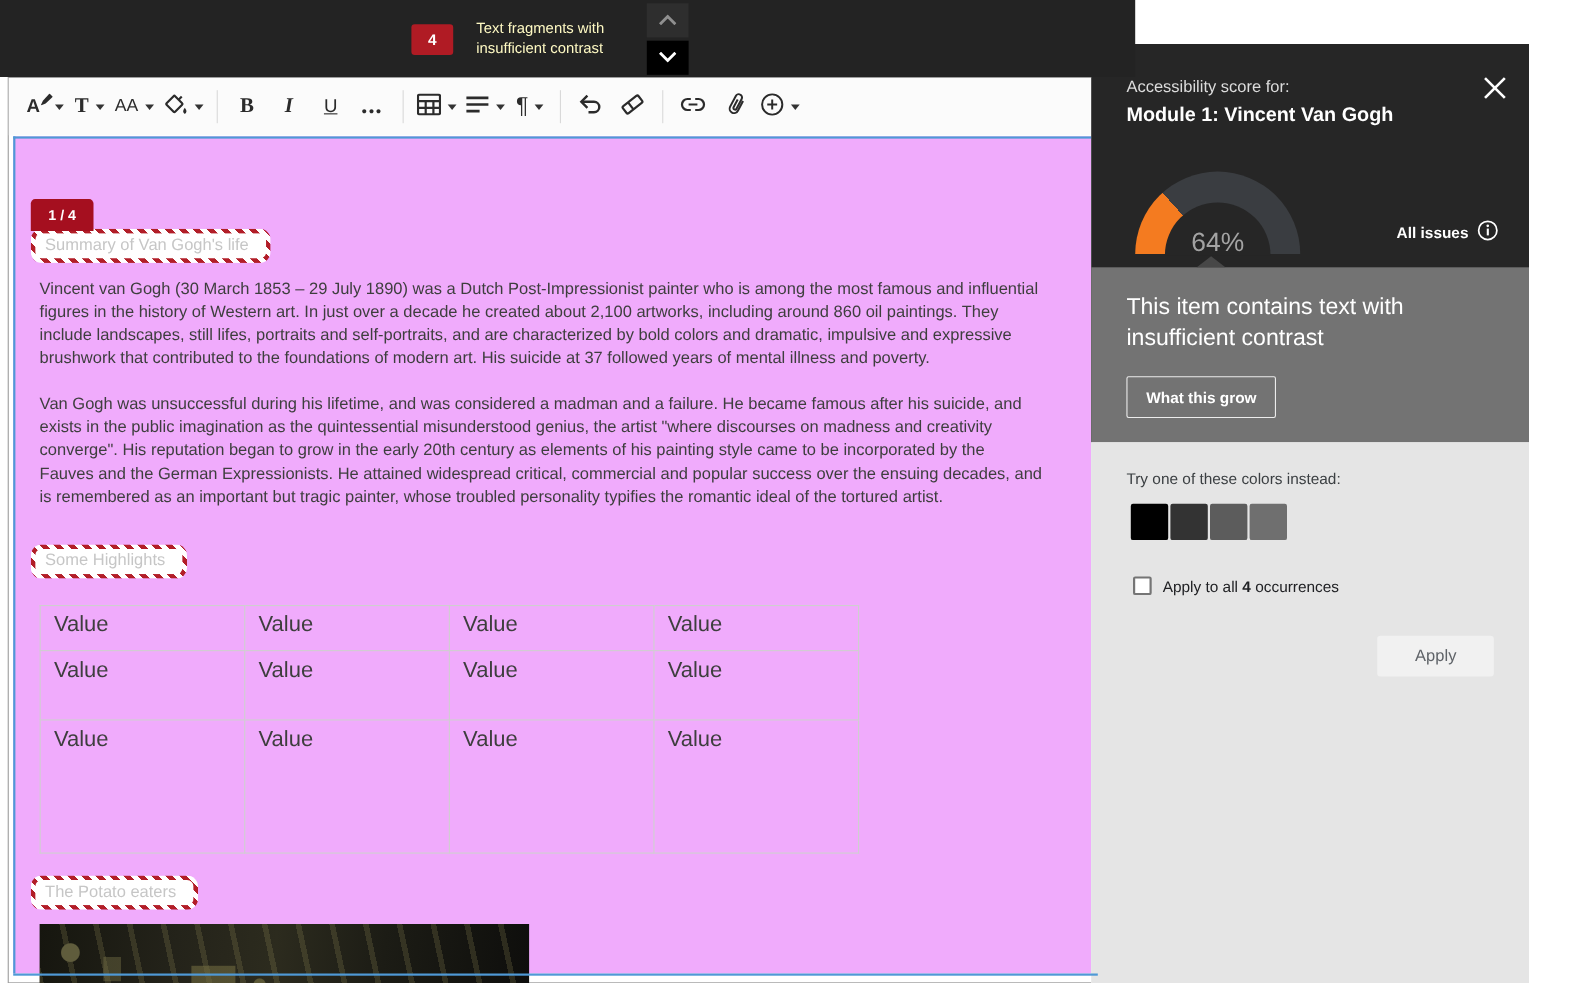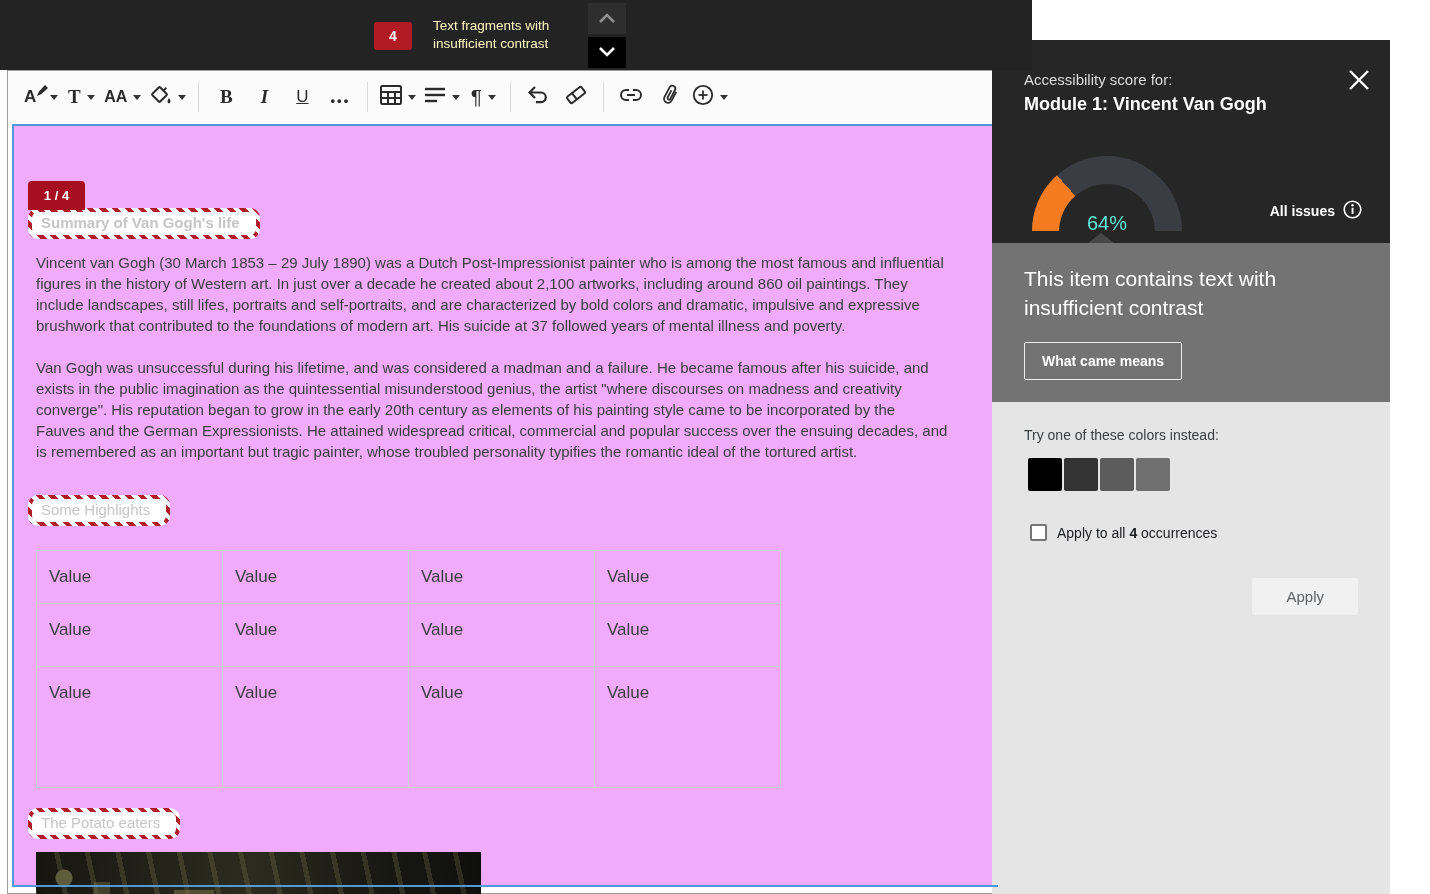--- a/index.html
+++ b/index.html
@@ -138,7 +138,7 @@
         <span class="caret"></span>
     </div>
     <div class="tbtn">
-      <span class="gly" style="font-size:16px;font-weight:bold;">AA</span>
+      <span class="gly" style="font-size:16px;font-weight:normal;">AA</span>
         <span class="caret"></span>
     </div>
     <div class="tbtn">

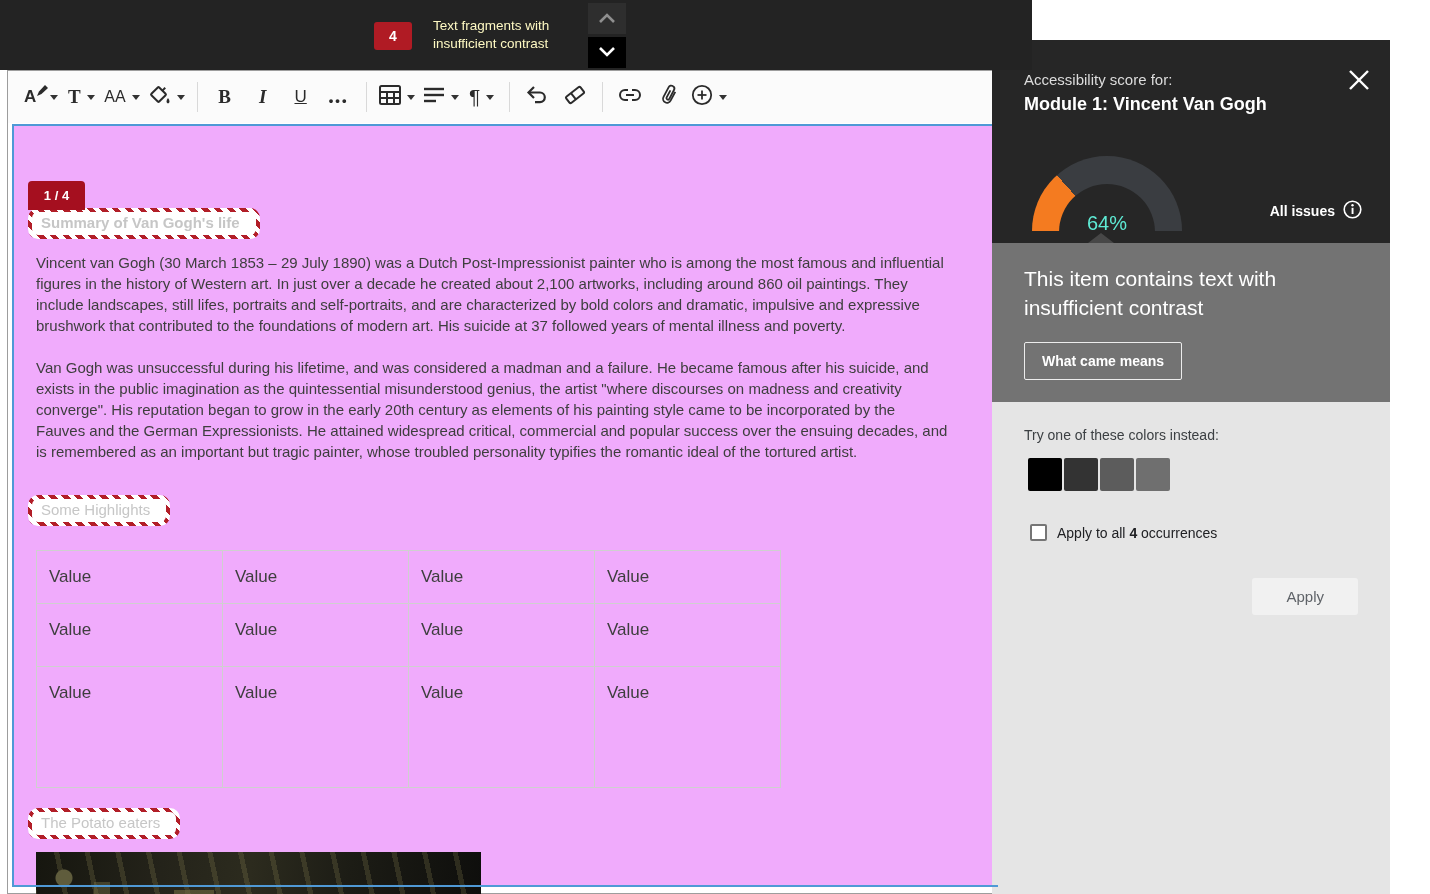--- a/index.html
+++ b/index.html
@@ -243,7 +243,7 @@
 
   <div id="content-area">
     <div class="count-badge">1 / 4</div>
-    <div class="flag flag-block" style="display:table;font-weight:bold;">Summary of Van Gogh's life</div>
+    <div class="flag flag-block" style="display:table;">Summary of Van Gogh's life</div>
     <p class="para">Vincent van Gogh (30 March 1853 – 29 July 1890) was a Dutch Post-Impressionist painter who is among the most famous and influential figures in the history of Western art. In just over a decade he created about 2,100 artworks, including around 860 oil paintings. They include landscapes, still lifes, portraits and self-portraits, and are characterized by bold colors and dramatic, impulsive and expressive brushwork that contributed to the foundations of modern art. His suicide at 37 followed years of mental illness and poverty.</p>
     <p class="para">Van Gogh was unsuccessful during his lifetime, and was considered a madman and a failure. He became famous after his suicide, and exists in the public imagination as the quintessential misunderstood genius, the artist "where discourses on madness and creativity converge". His reputation began to grow in the early 20th century as elements of his painting style came to be incorporated by the Fauves and the German Expressionists. He attained widespread critical, commercial and popular success over the ensuing decades, and is remembered as an important but tragic painter, whose troubled personality typifies the romantic ideal of the tortured artist.</p>
     <div class="flag" id="flag-highlights" style="display:table;">Some Highlights</div>

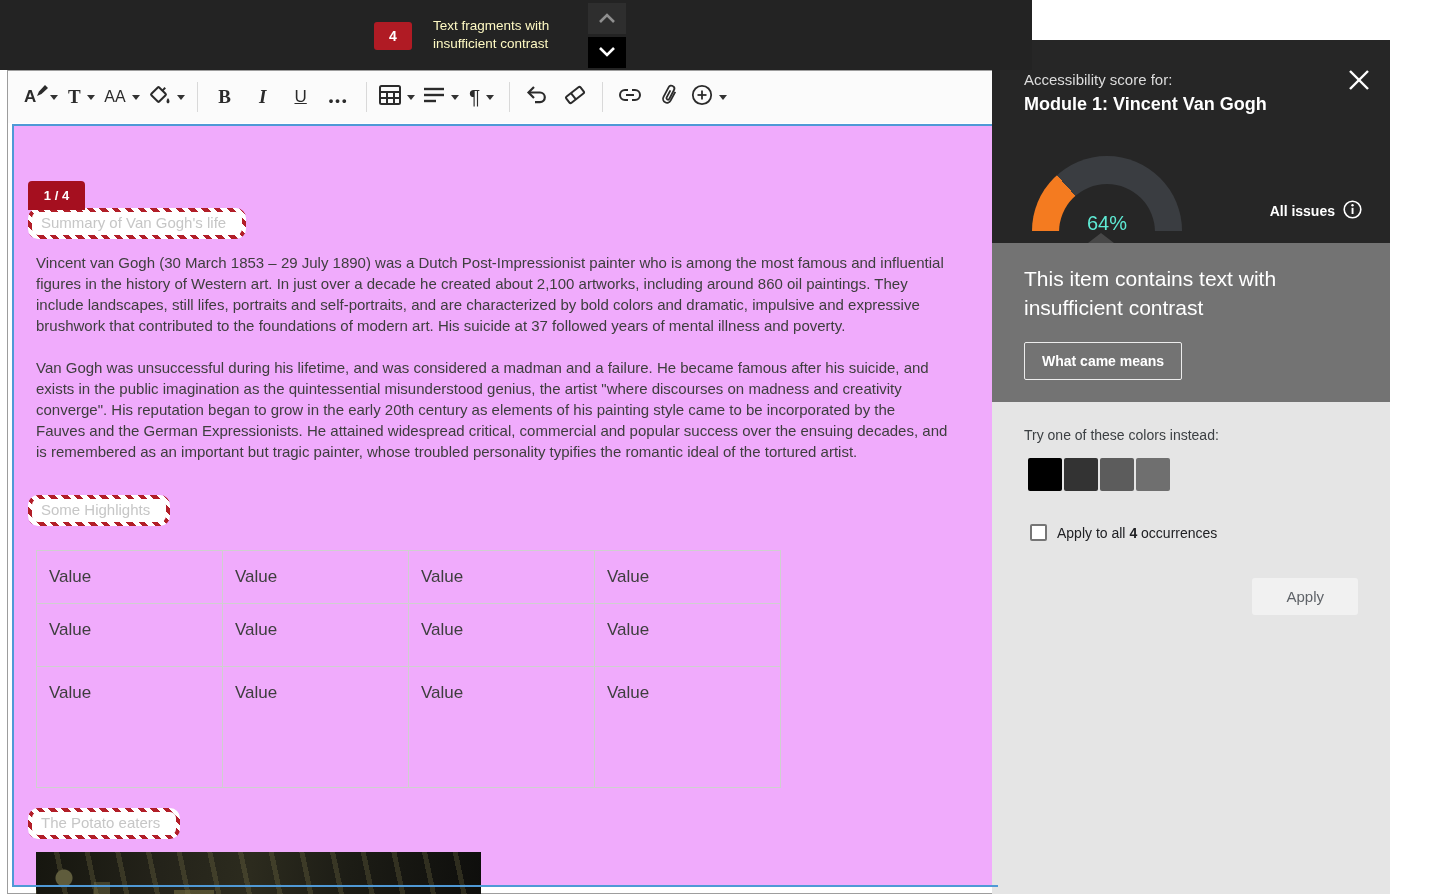--- a/index.html
+++ b/index.html
@@ -74,7 +74,7 @@
   .gauge-hole { position:absolute; left:27px; top:28px; width:96px; height:48px;
     border-radius:48px 48px 0 0; background:#262626; }
   .gauge-score { position:absolute; left:0; width:150px; bottom:-3px; text-align:center;
-    color:#5eead4; font-size:20px; }
+    color:#a3a3a3; font-size:24px; }
   .all-issues { position:absolute; right:28px; top:160px; display:flex; align-items:center; gap:8px;
     color:#fff; font-size:14px; font-weight:600; cursor:pointer; }
   .panel-feedback { position:absolute; left:0; top:203px; width:398px; height:159px; background:#737373; }

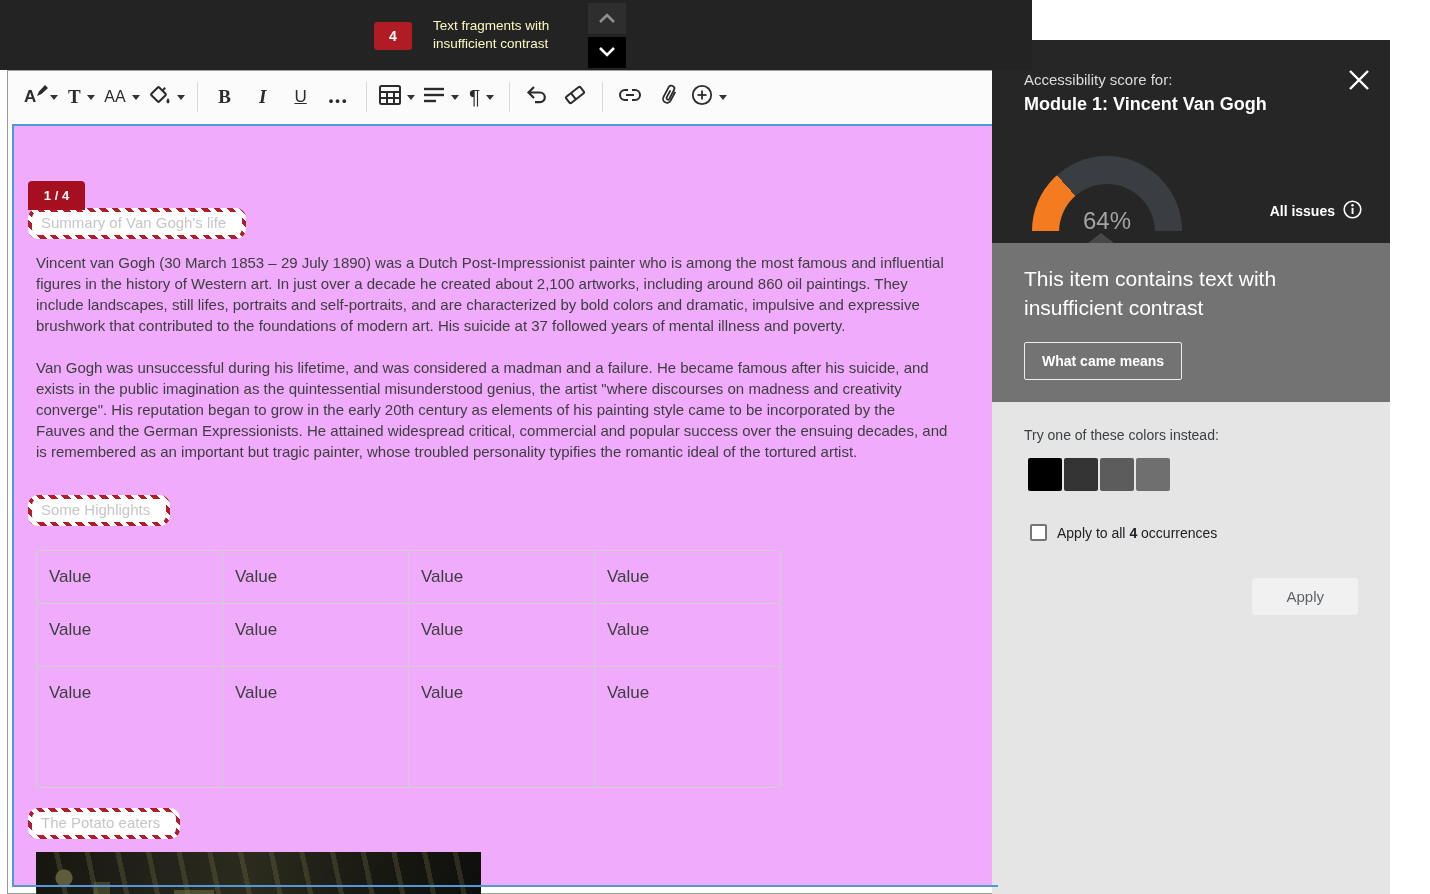--- a/index.html
+++ b/index.html
@@ -306,7 +306,7 @@
 
   <div class="panel-feedback">
     <div class="feedback-msg">This item contains text with insufficient contrast</div>
-    <button class="wtm-btn">What came means</button>
+    <button class="wtm-btn">What this grow</button>
   </div>
 
   <div class="panel-white">

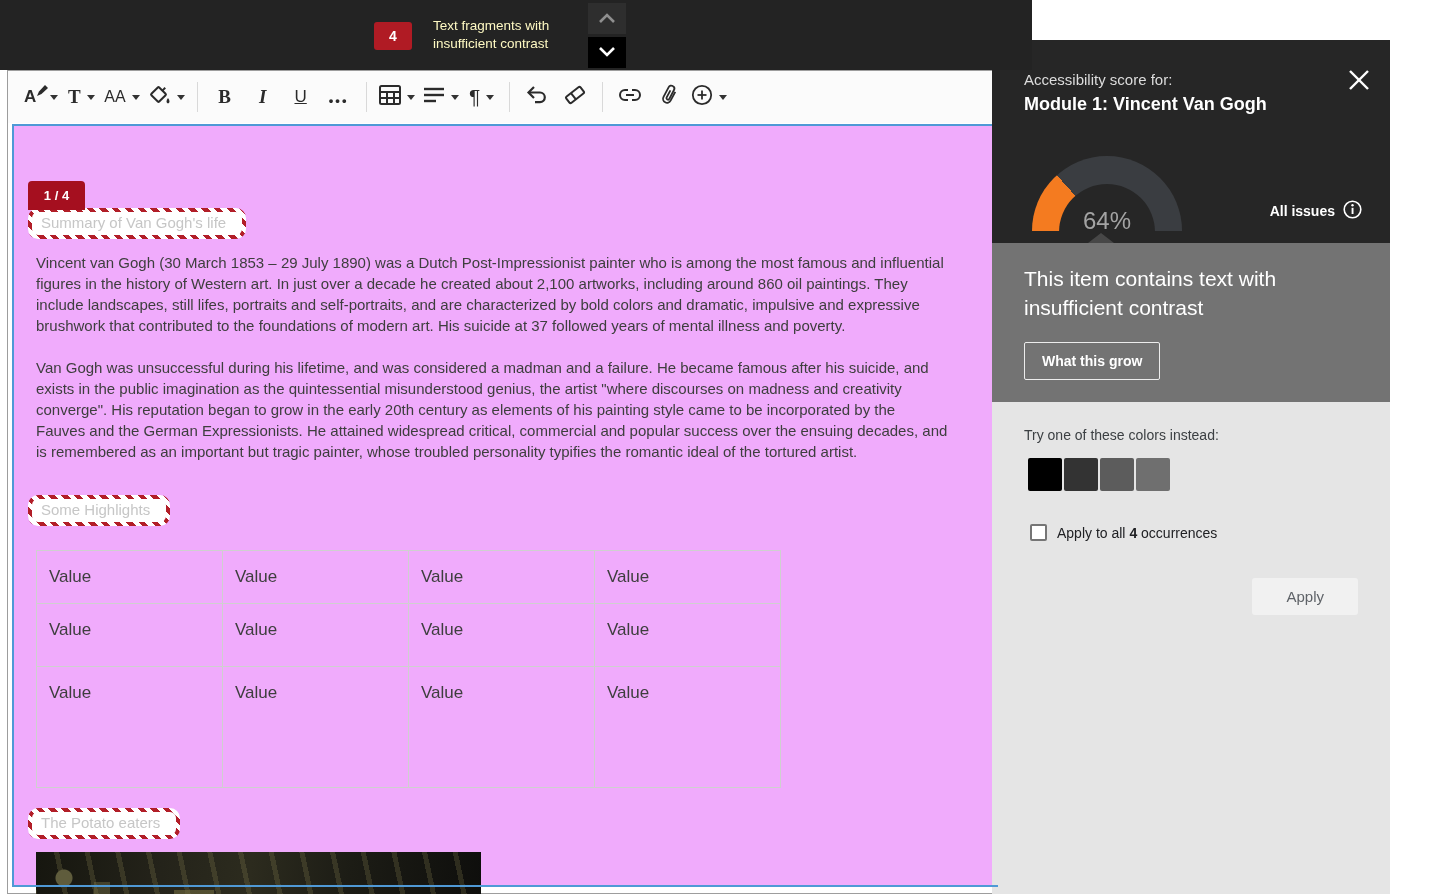--- a/index.html
+++ b/index.html
@@ -49,7 +49,7 @@
   #flag-highlights { margin-top:33px; }
   #value-table { border-collapse:collapse; margin:24px 0 0 22px; }
   #value-table td { width:186px; border:1px solid #cfcfcf; vertical-align:top;
-    padding:16px 12px; font-size:17px; color:#3e3e3e; }
+    padding:6px 12px; font-size:20px; color:#3e3e3e; }
   .row-1 td { height:41px; } .row-2 td { height:63px; } .row-3 td { height:121px; }
   #flag-potato { margin-top:20px; }
   #painting { margin:13px 0 0 22px; width:445px; height:60px; position:relative;

